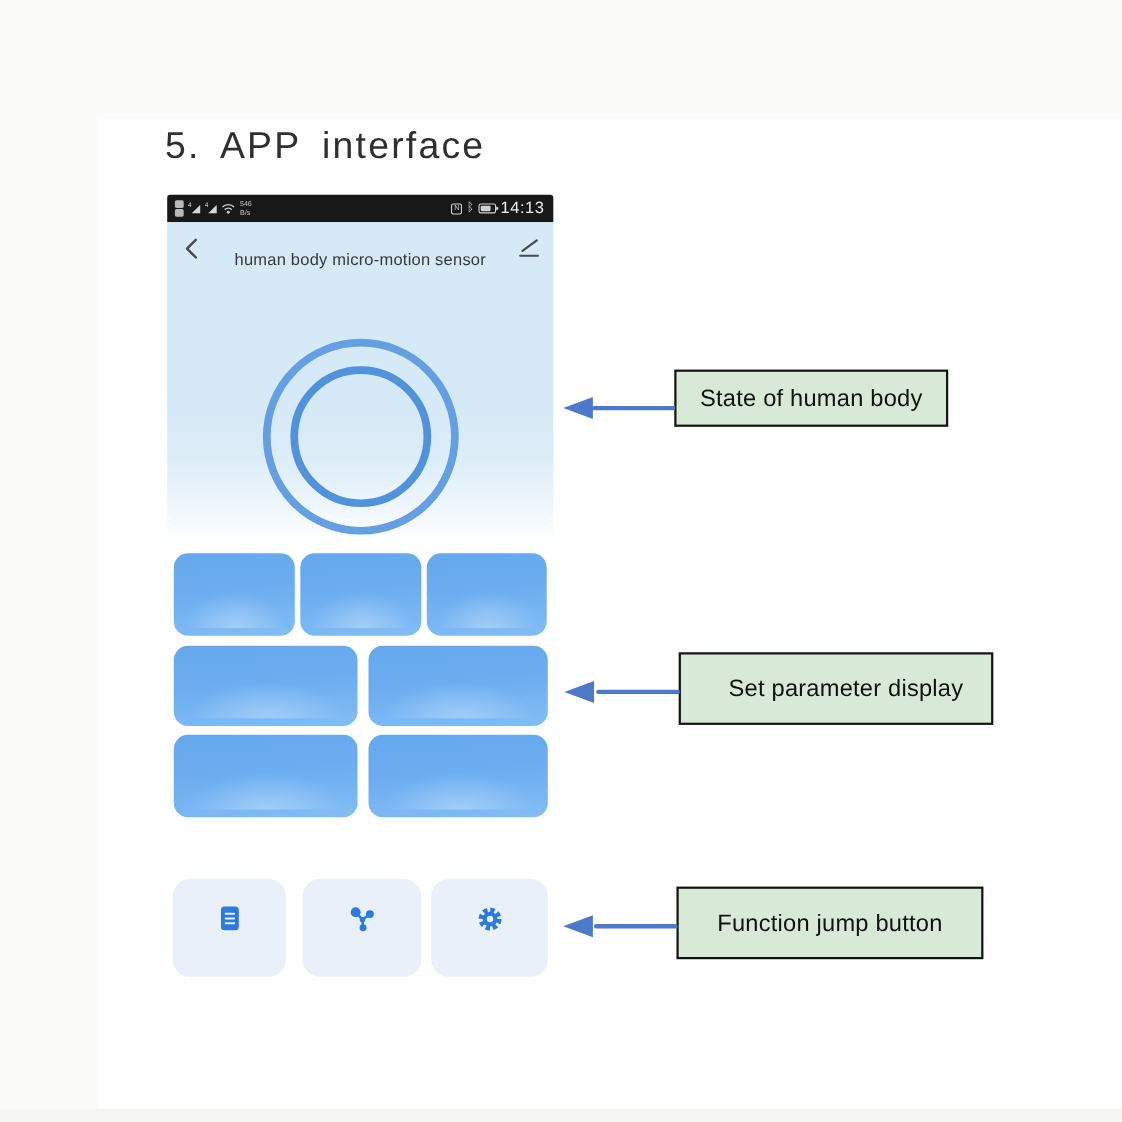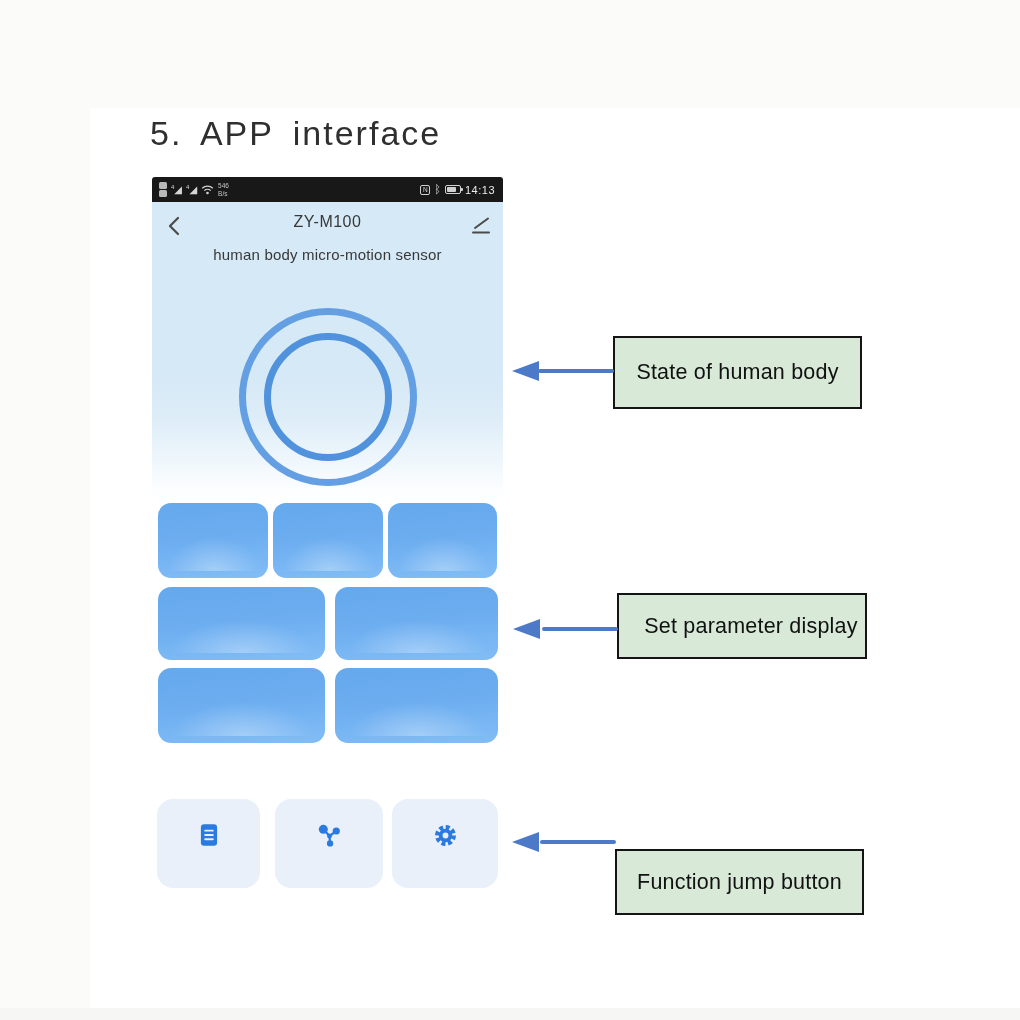--- a/index.html
+++ b/index.html
@@ -45,7 +45,7 @@
     width:9px; background:#d2d2d2; border-radius:1px; }
   .battery::after { content:""; position:absolute; right:-3px; top:2px; width:2px;
     height:3px; background:#d2d2d2; border-radius:0 1px 1px 0; }
-  .sb-time { color:#ececec; font-size:11px; letter-spacing:0.5px; }
+  .sb-time { color:#ececec; font-size:15px; letter-spacing:0.5px; }
 
   .hero {
     position:absolute; left:0; top:25px; width:351px; height:300px;

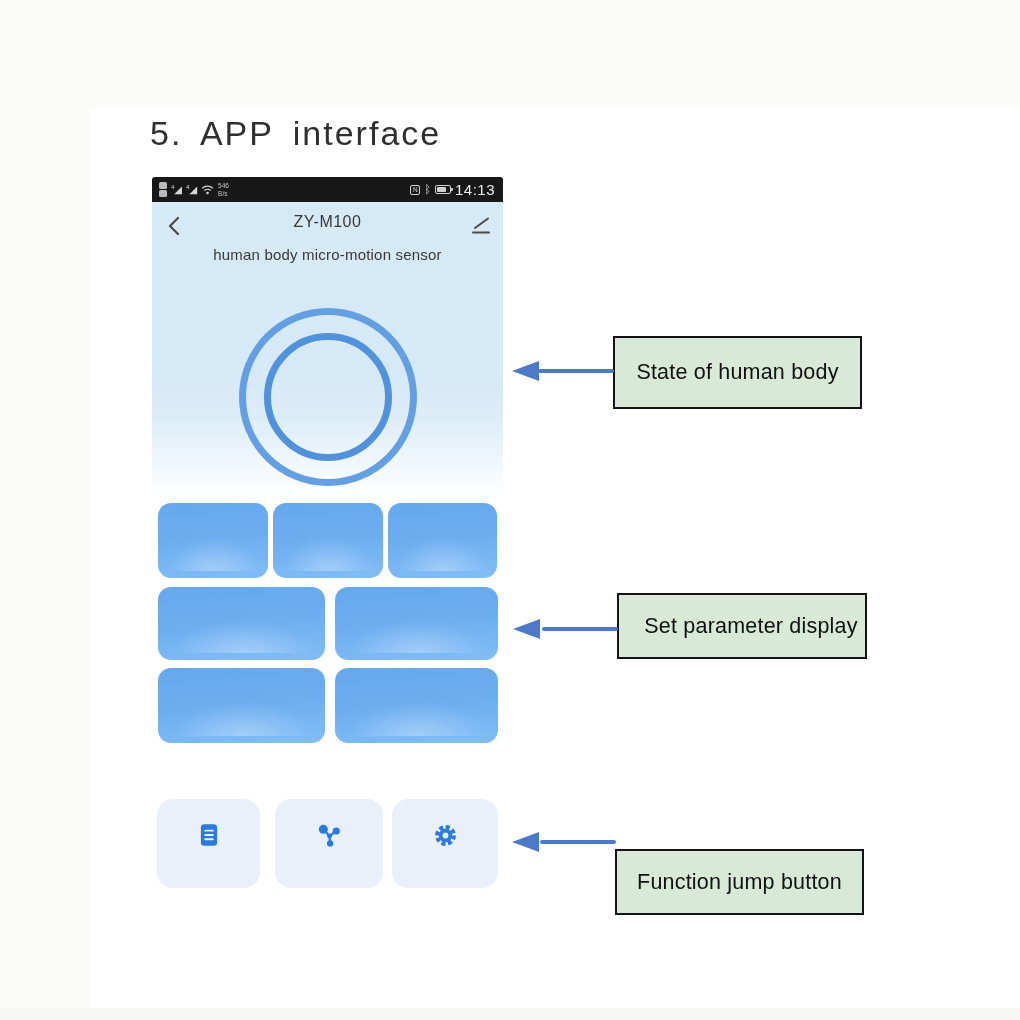--- a/index.html
+++ b/index.html
@@ -149,7 +149,6 @@
       </svg>
     </div>
     <div class="app-header">
-      <div class="app-title">ZY-M100</div>
       <div class="app-subtitle">human body micro-motion sensor</div>
     </div>
     <div class="edit-btn">

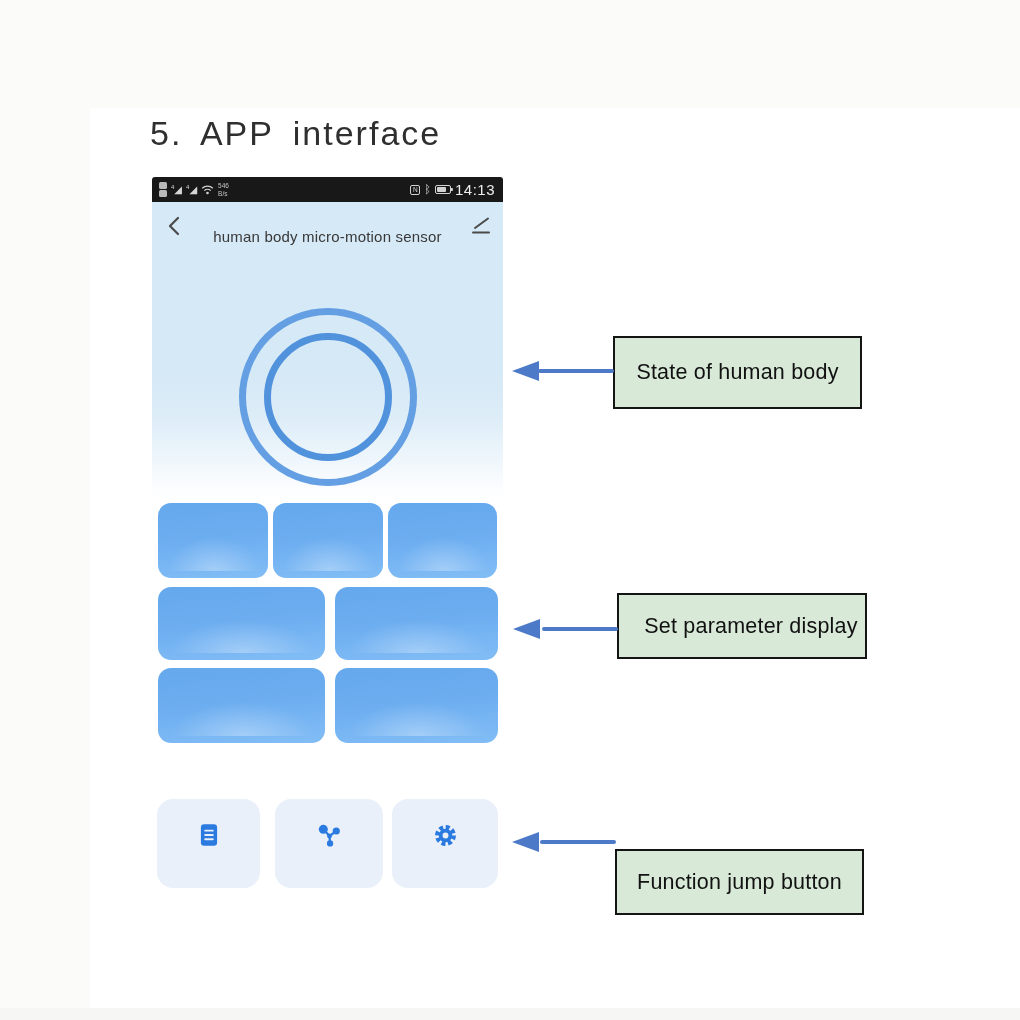--- a/index.html
+++ b/index.html
@@ -90,7 +90,7 @@
     display:flex; align-items:center; justify-content:center;
     font-size:21.5px; color:#111; letter-spacing:0.2px;
   }
-  .abox1 { left:613px; top:336px; width:249px; height:73px; }
+  .abox1 { left:613px; top:336px; width:249px; height:52px; }
   .abox2 { left:617px; top:593px; width:250px; height:66px;padding-left:18px; }
   .abox3 { left:615px; top:849px; width:249px; height:66px;align-items:center; }
   .aline { position:absolute; height:4px; background:#4d7ac8; border-radius:2px; }

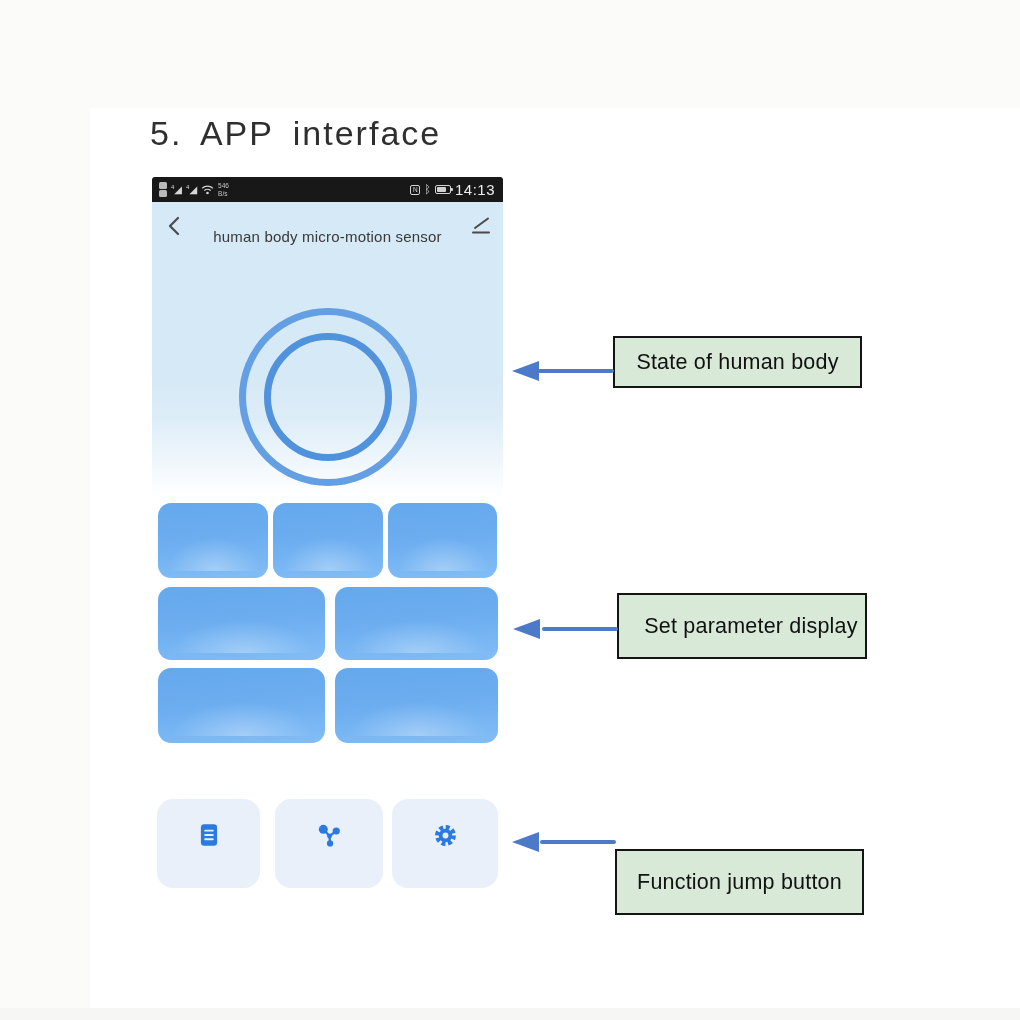--- a/index.html
+++ b/index.html
@@ -91,7 +91,7 @@
     font-size:21.5px; color:#111; letter-spacing:0.2px;
   }
   .abox1 { left:613px; top:336px; width:249px; height:52px; }
-  .abox2 { left:617px; top:593px; width:250px; height:66px;padding-left:18px; }
+  .abox2 { left:617px; top:593px; width:286px; height:66px;padding-left:18px; }
   .abox3 { left:615px; top:849px; width:249px; height:66px;align-items:center; }
   .aline { position:absolute; height:4px; background:#4d7ac8; border-radius:2px; }
   .aline1 { left:538px; top:369px; width:76px; }

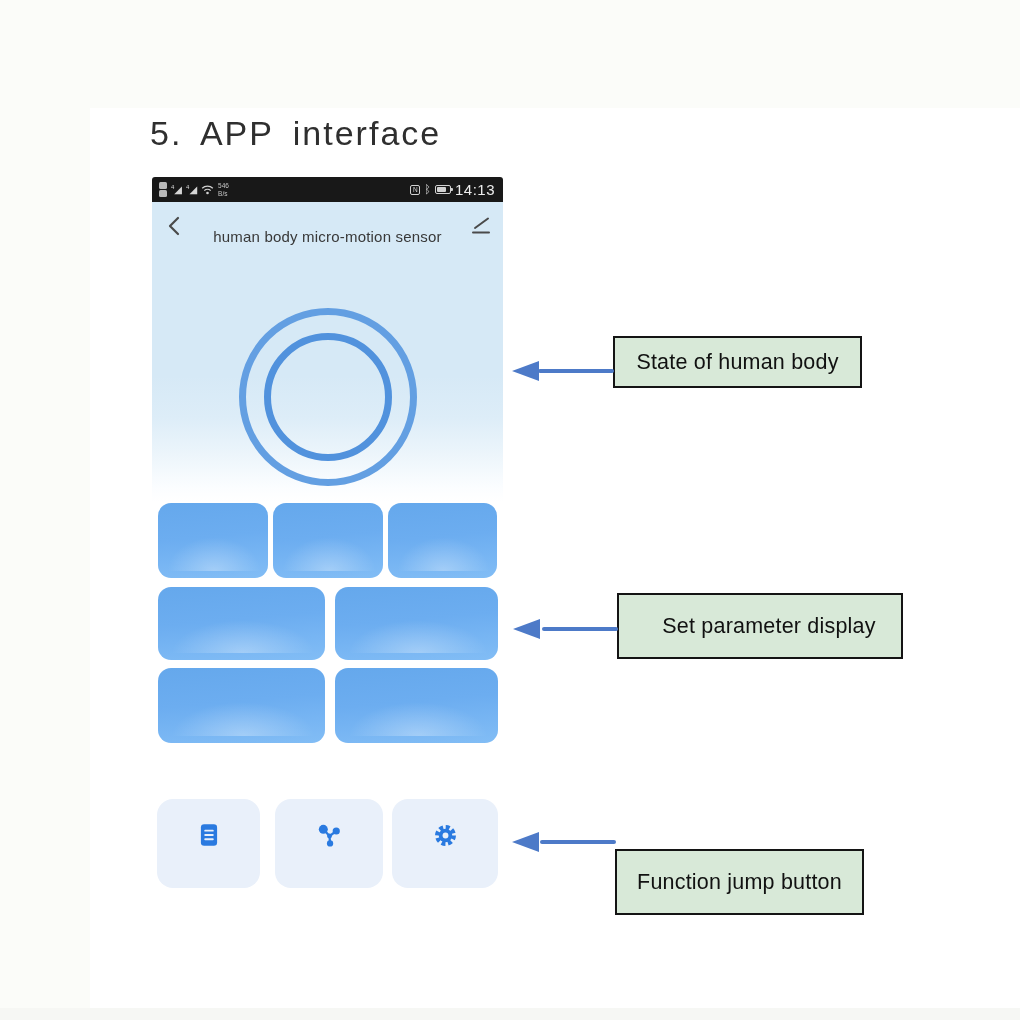--- a/index.html
+++ b/index.html
@@ -92,7 +92,7 @@
   }
   .abox1 { left:613px; top:336px; width:249px; height:52px; }
   .abox2 { left:617px; top:593px; width:286px; height:66px;padding-left:18px; }
-  .abox3 { left:615px; top:849px; width:249px; height:66px;align-items:center; }
+  .abox3 { left:615px; top:806px; width:279px; height:66px;align-items:center; }
   .aline { position:absolute; height:4px; background:#4d7ac8; border-radius:2px; }
   .aline1 { left:538px; top:369px; width:76px; }
   .aline2 { left:542px; top:627px; width:76px; }

